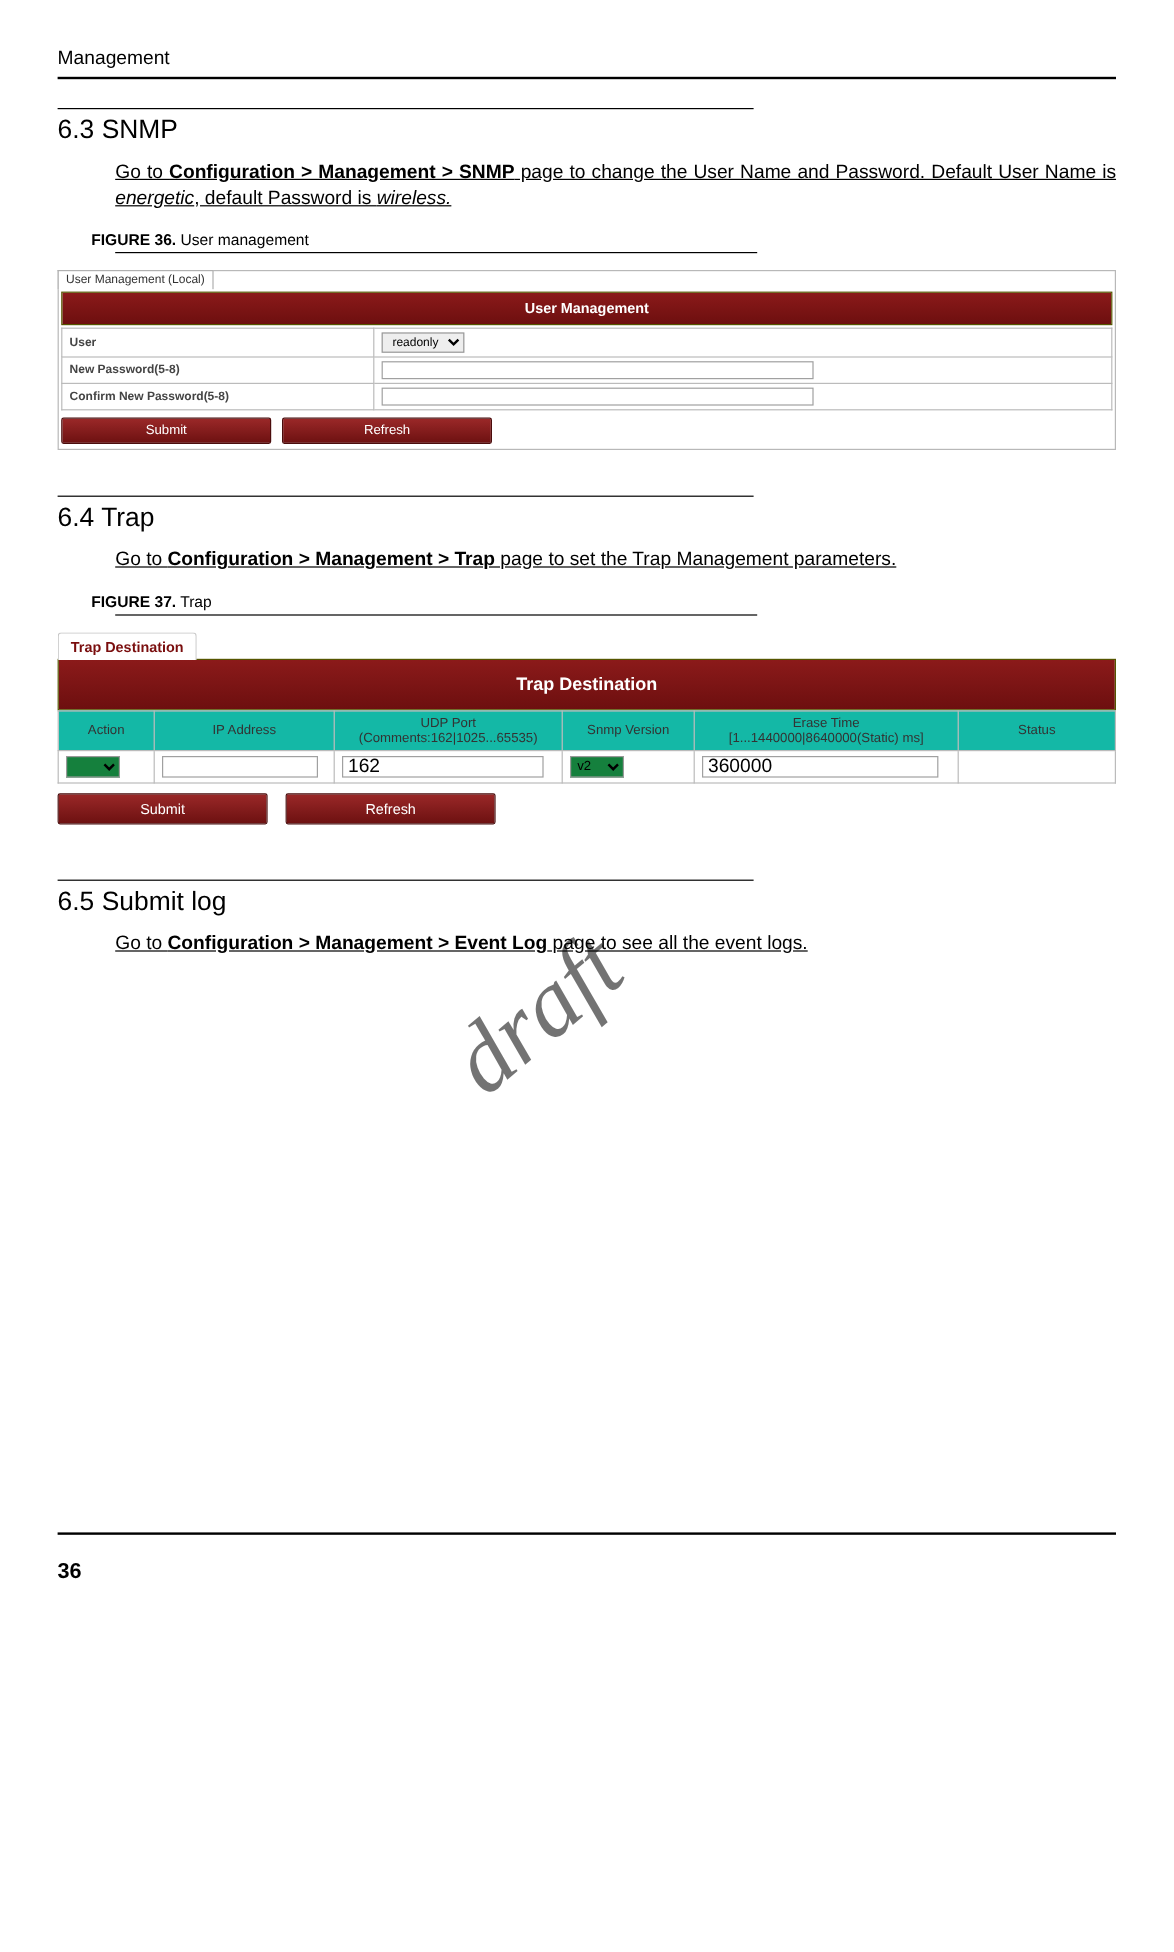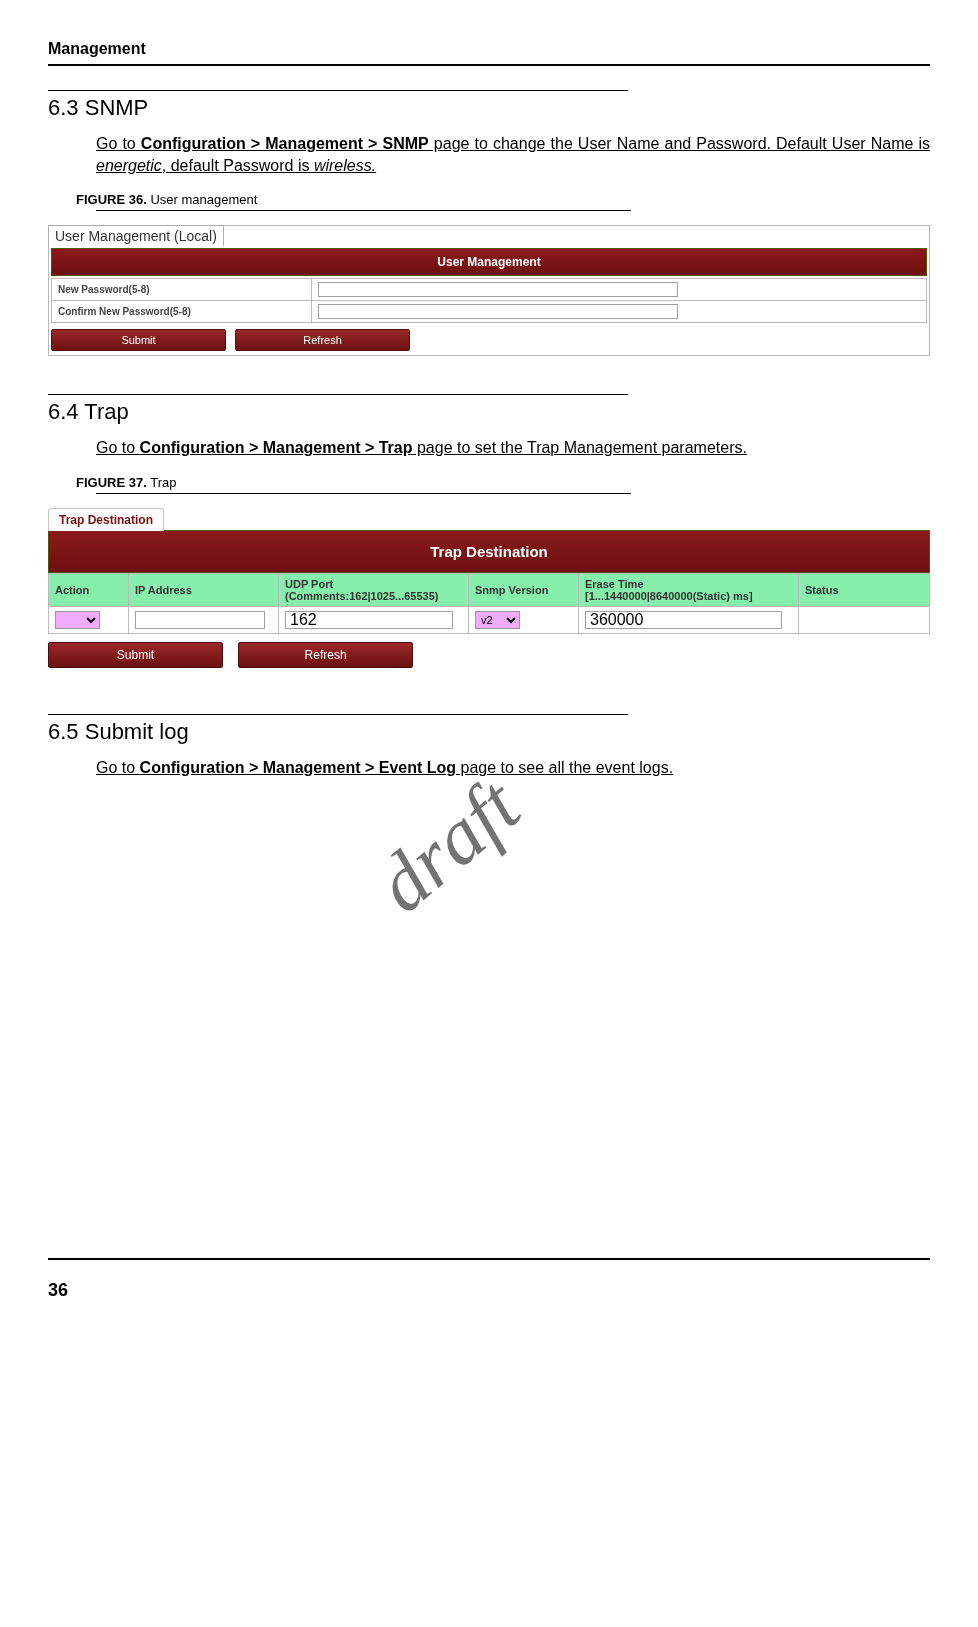--- a/index.html
+++ b/index.html
@@ -12,7 +12,7 @@
     position: relative;
   }
   .top-header {
-    font-weight: bold;
+    font-weight: normal;
     font-size: 16px;
     margin-bottom: 6px;
   }

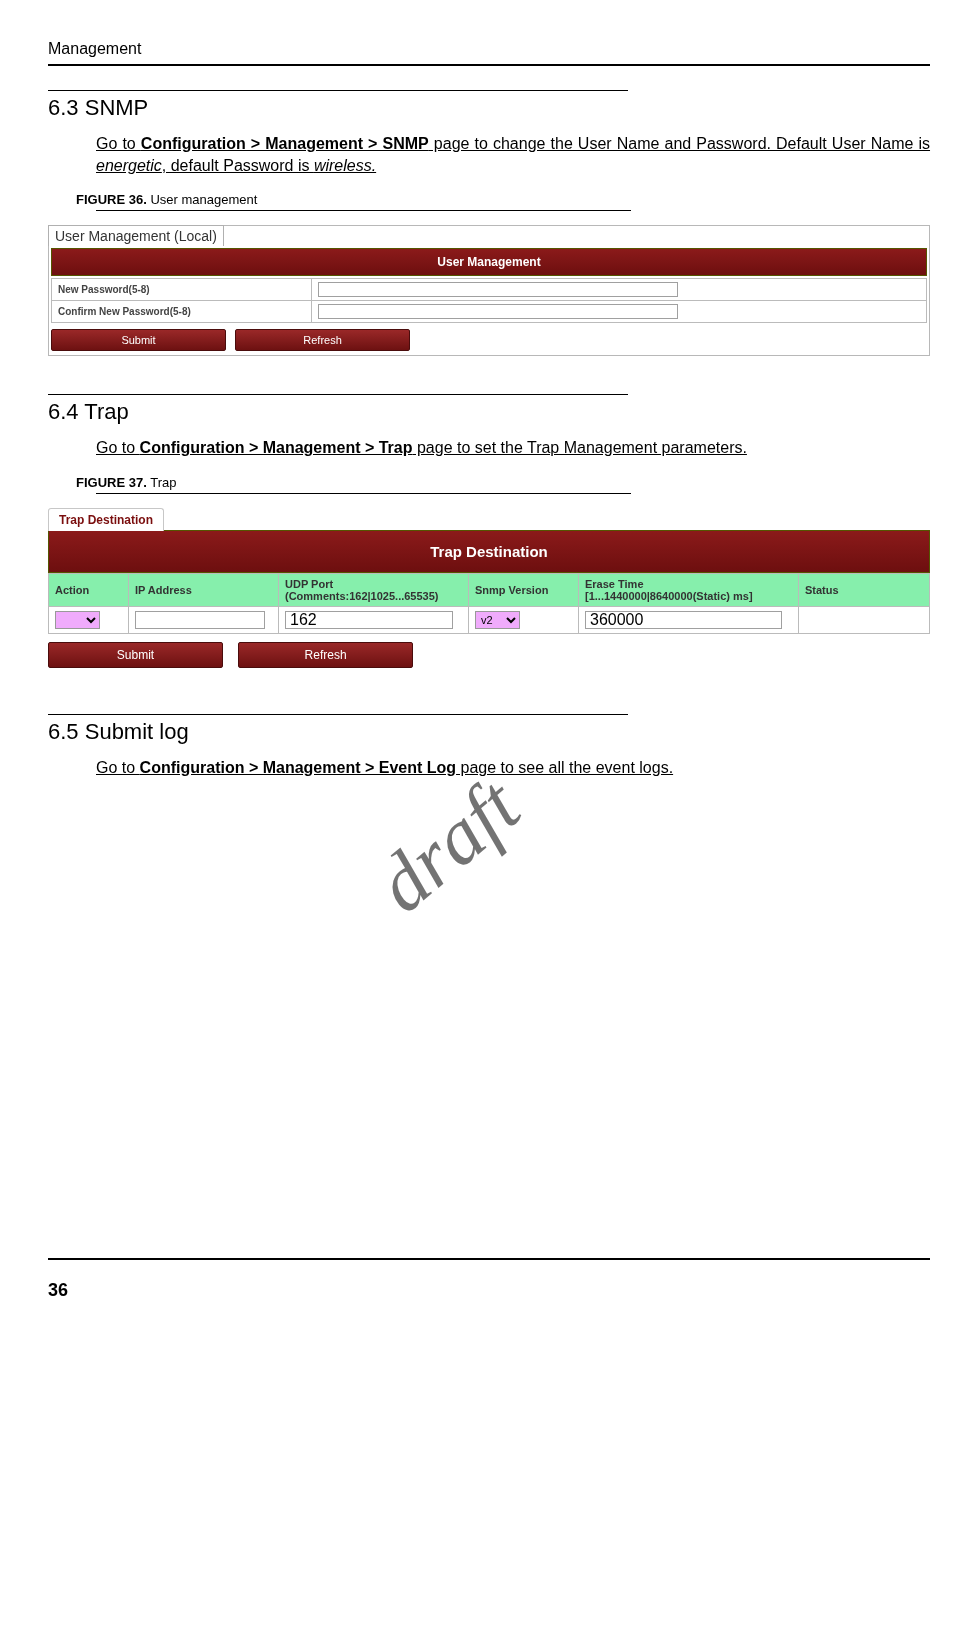--- a/index.html
+++ b/index.html
@@ -69,7 +69,7 @@
     border-bottom: none;
     background: #fff;
     padding: 2px 6px;
-    font-size: 14px;
+    font-size: 10px;
     margin: -1px 0 0 -1px;
   }
   .um-banner {

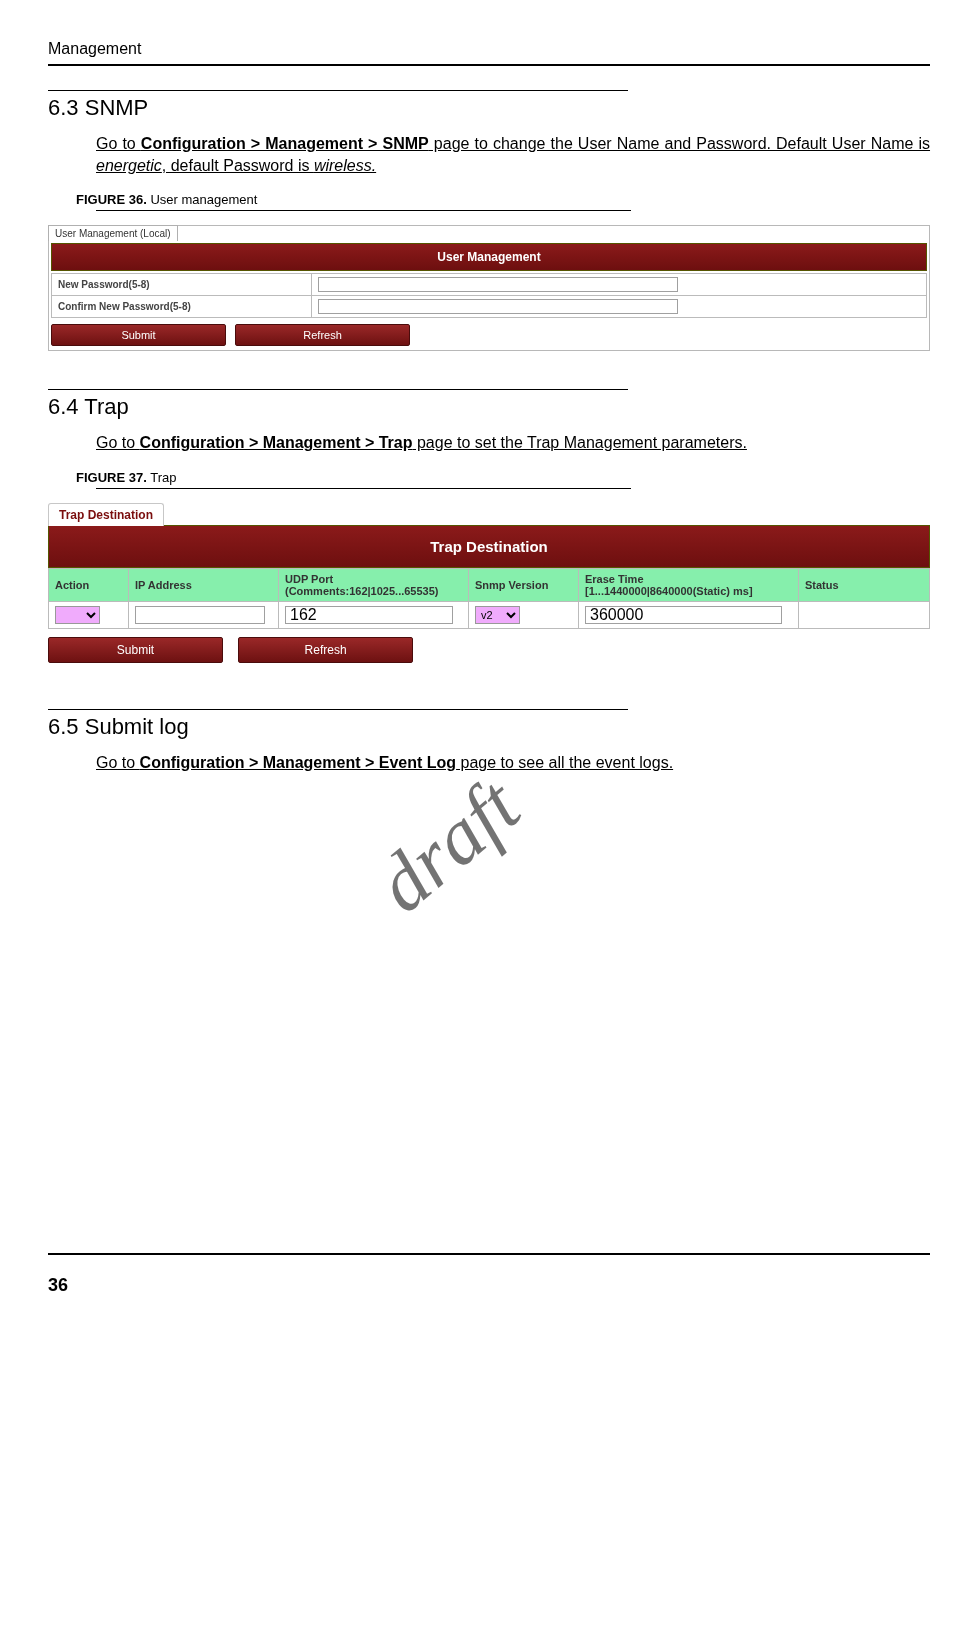--- a/index.html
+++ b/index.html
@@ -217,6 +217,14 @@
   <div class="um-banner">User Management</div>
   <table class="um-table">
     <tbody>
+        <tr>
+      <td>User</td>
+      <td>
+        <select class="um-select">
+          <option>readonly</option>
+        </select>
+      </td>
+    </tr>
     <tr>
       <td>New Password(5-8)</td>
       <td><input class="um-input" style=""></td>

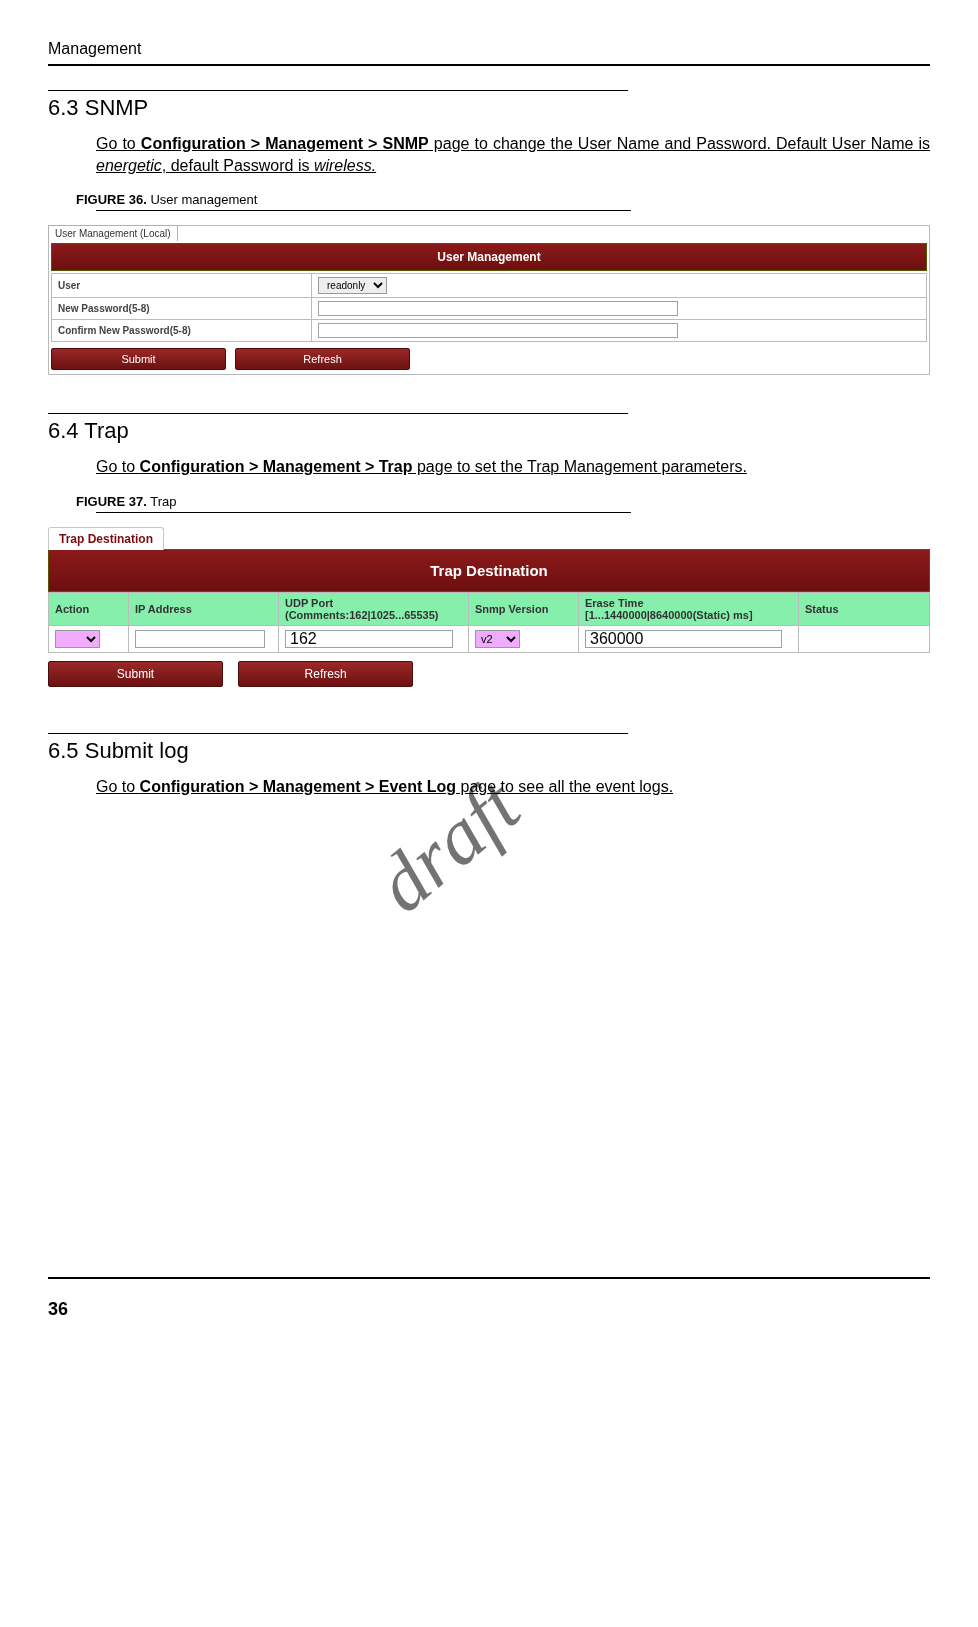--- a/index.html
+++ b/index.html
@@ -151,7 +151,7 @@
     padding: 4px 6px;
     text-align: left;
   }
-  .trap-table th { font-weight: bold; color:#333; background:#86efac; }
+  .trap-table th { font-weight: normal; color:#333; background:#14b8a6;text-align:center; }
   .trap-sel { border:1px solid #999; background:#f0abfc; font-size:11px; width:45px; padding:1px;}
   .trap-inp { border:1px solid #a0a0a0; height:18px; font-size:16px; padding:2px 4px; width: 95%; }
   .trap-btnrow { padding: 8px 0; }

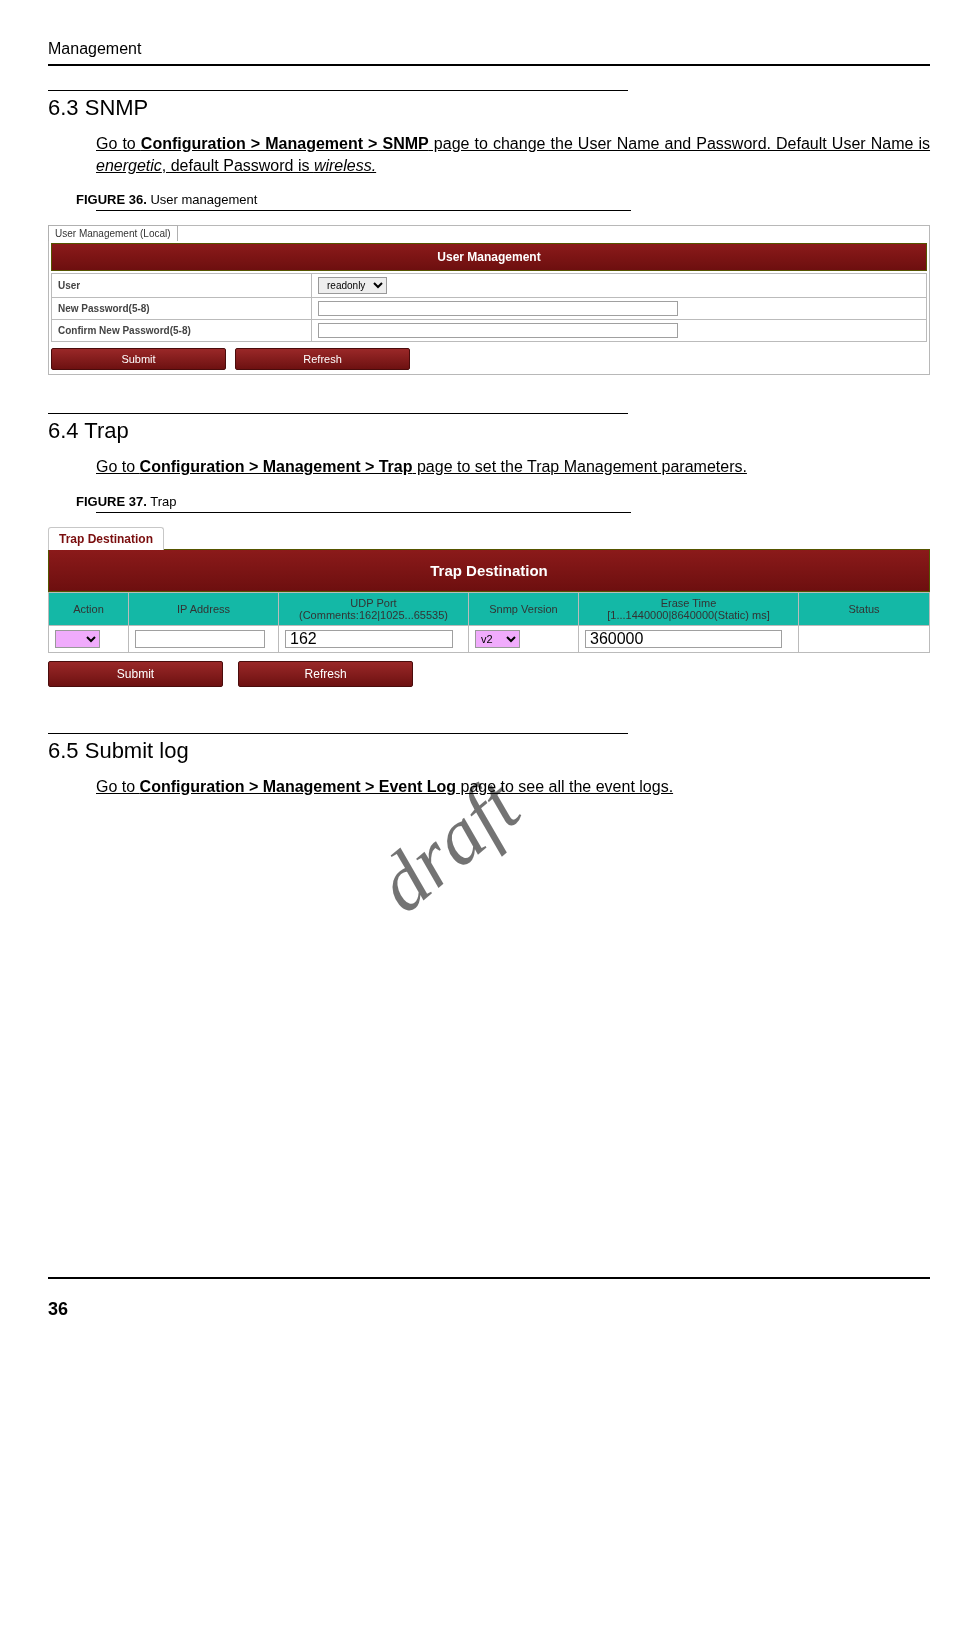--- a/index.html
+++ b/index.html
@@ -152,7 +152,7 @@
     text-align: left;
   }
   .trap-table th { font-weight: normal; color:#333; background:#14b8a6;text-align:center; }
-  .trap-sel { border:1px solid #999; background:#f0abfc; font-size:11px; width:45px; padding:1px;}
+  .trap-sel { border:1px solid #999; background:#15803d; font-size:11px; width:45px; padding:1px;}
   .trap-inp { border:1px solid #a0a0a0; height:18px; font-size:16px; padding:2px 4px; width: 95%; }
   .trap-btnrow { padding: 8px 0; }
   .trap-btn {

